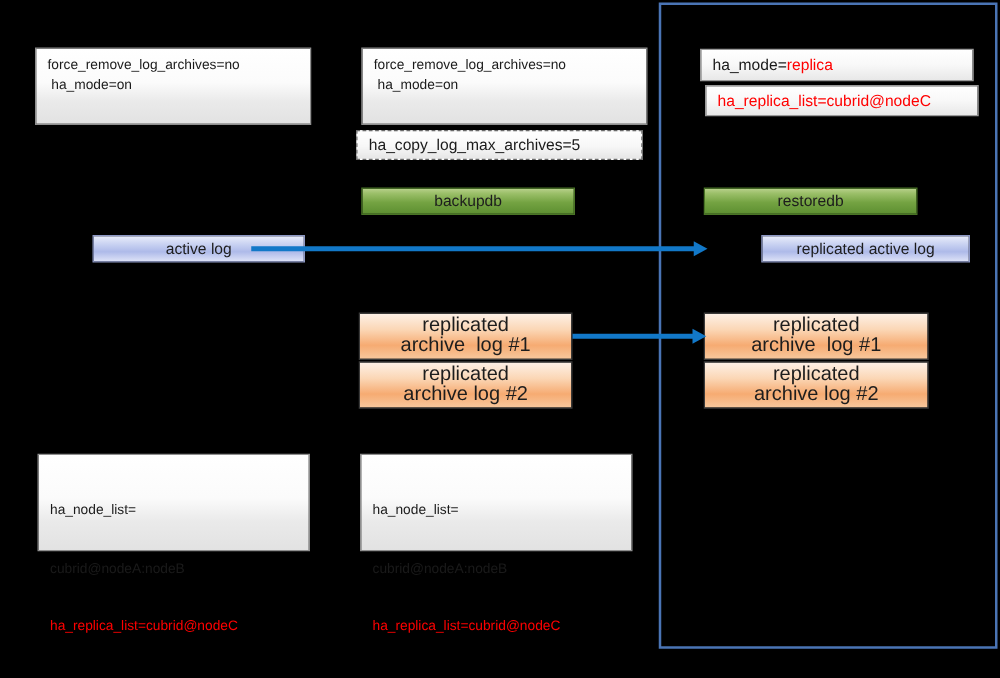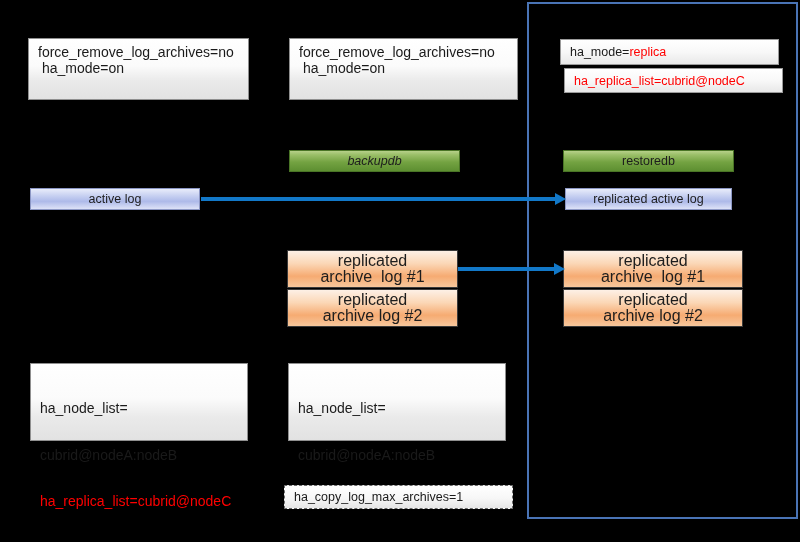--- a/index.html
+++ b/index.html
@@ -27,7 +27,7 @@
     background: linear-gradient(to bottom, #ffffff 0%, #fbfbfb 45%, #eaeaea 70%, #e2e2e2 100%);
     border: 1px solid #8f8f8f;
     color: #1a1a1a;
-    font-size: 14px;
+    font-size: 11px;
     line-height: 15.5px;
     padding: 6px 8px 6px 9px;
     white-space: pre;

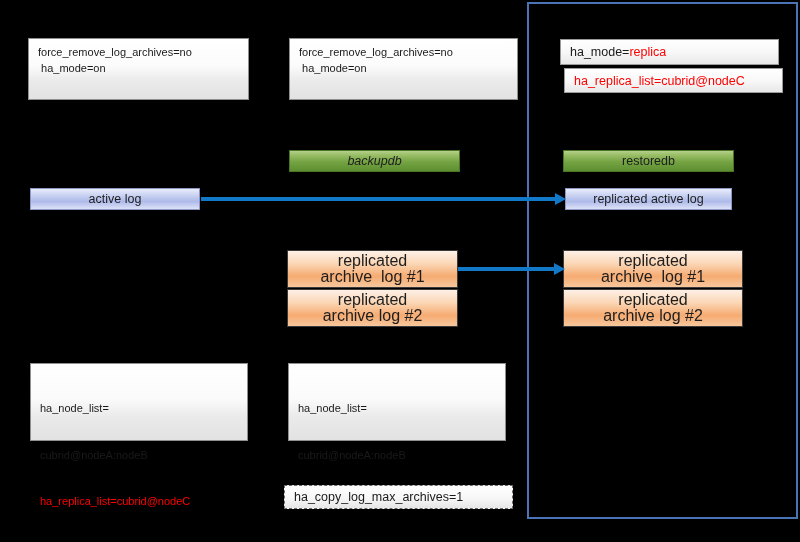--- a/index.html
+++ b/index.html
@@ -146,6 +146,7 @@
   <div class="node cfg-box" style="left:289px; top:38px; width:229px; height:62px;">force_remove_log_archives=no
  ha_mode=on</div>
 
+  <div class="node cfg-box-dashed" style="left:285px; top:104px; width:229px; height:24px;">ha_copy_log_max_archives=5</div>
 
   <div class="node green-btn" style="left:289px; top:150px; width:171px; height:22px;font-style:italic;">backupdb</div>
 

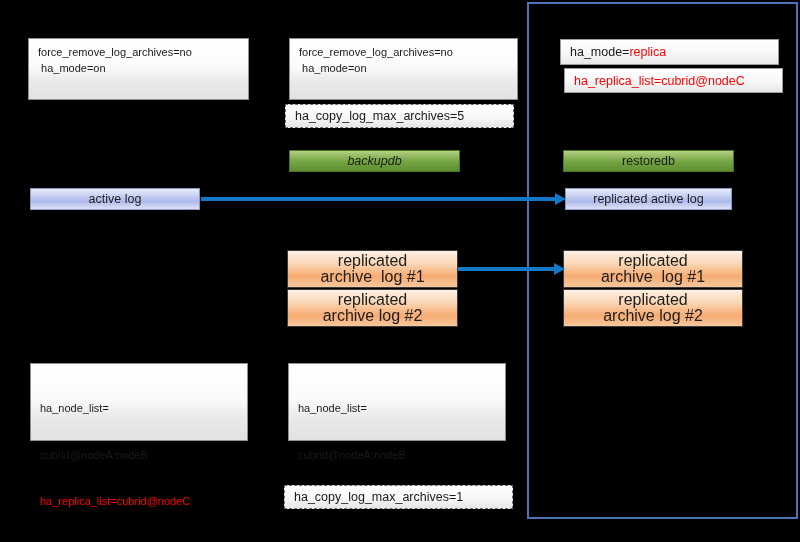--- a/index.html
+++ b/index.html
@@ -148,7 +148,7 @@
 
   <div class="node cfg-box-dashed" style="left:285px; top:104px; width:229px; height:24px;">ha_copy_log_max_archives=5</div>
 
-  <div class="node green-btn" style="left:289px; top:150px; width:171px; height:22px;font-style:italic;">backupdb</div>
+  <div class="node green-btn" style="left:289px; top:150px; width:171px; height:22px;">backupdb</div>
 
   <div class="node orange-box" style="left:287px; top:250px; width:171px; height:38px;">replicated
 archive  log #1</div>

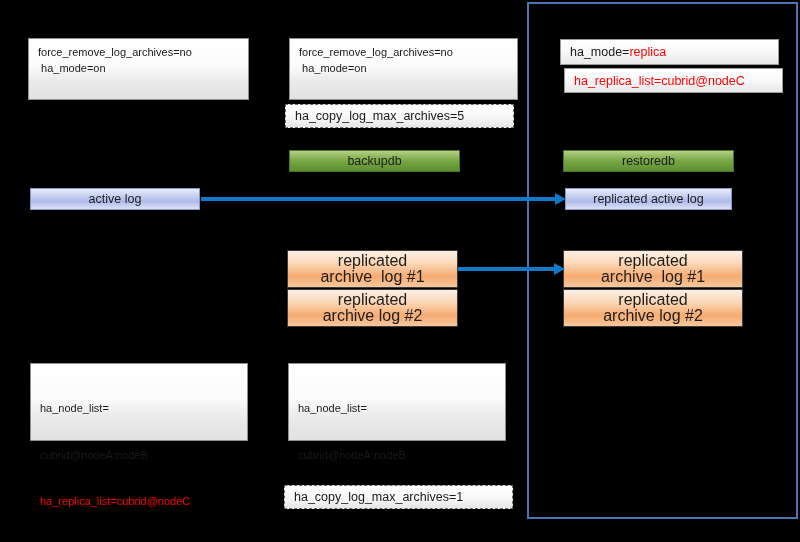--- a/index.html
+++ b/index.html
@@ -84,6 +84,7 @@
     align-items: center;
     justify-content: center;
     text-align: center;
+    margin-left: 44px;
   }
 
   

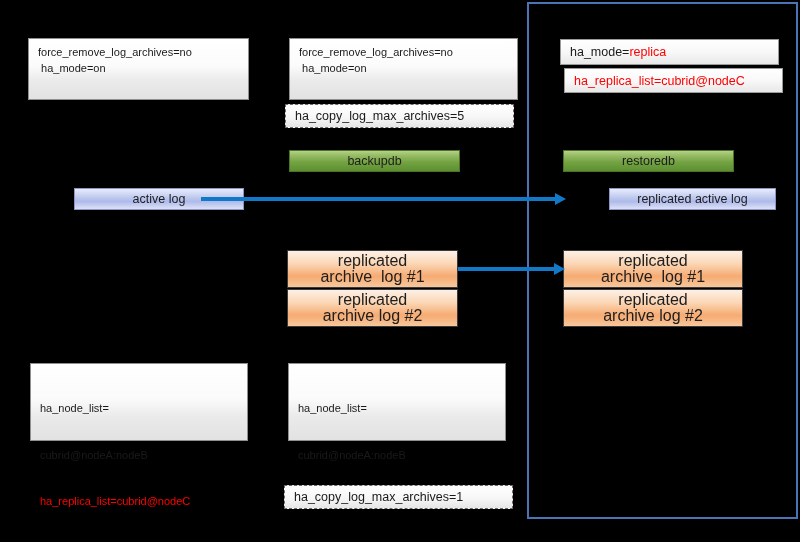--- a/index.html
+++ b/index.html
@@ -164,7 +164,6 @@
     <div class="blk">ha_copy_sync_mode=sync:sync</div>
   </div>
 
-  <div class="node cfg-box-dashed" style="left:284px; top:485px; width:229px; height:24px;">ha_copy_log_max_archives=1</div>
 
   <div class="node cfg-bar" style="left:560px; top:39px; width:219px; height:26px;">
     <span class="blk">ha_mode=</span><span class="red">replica</span>

